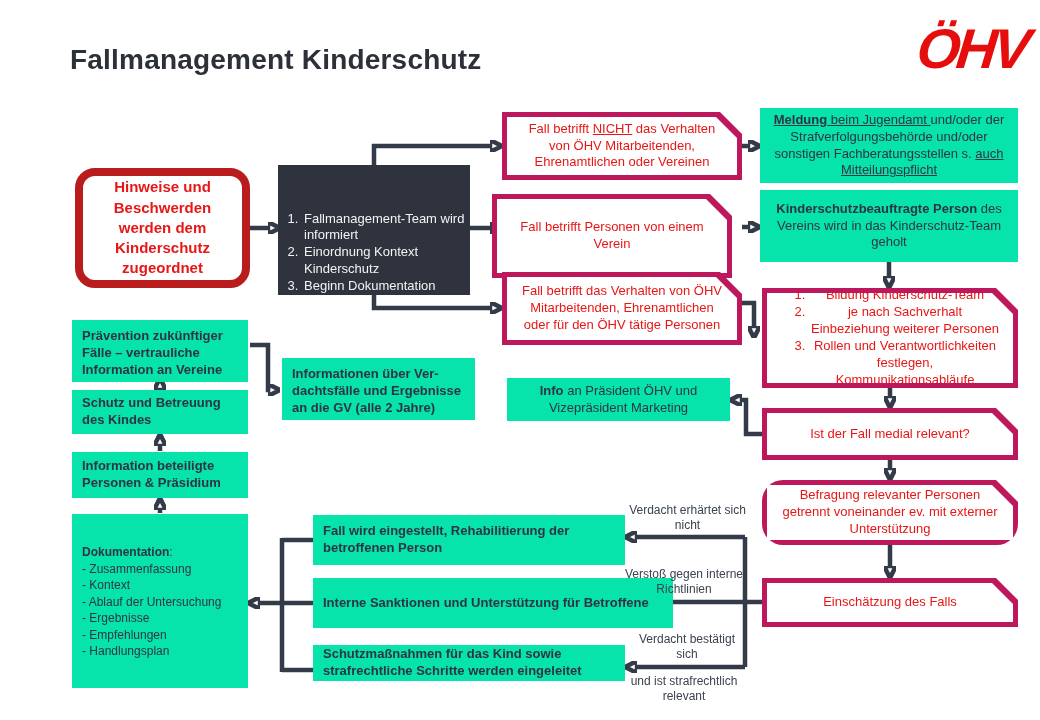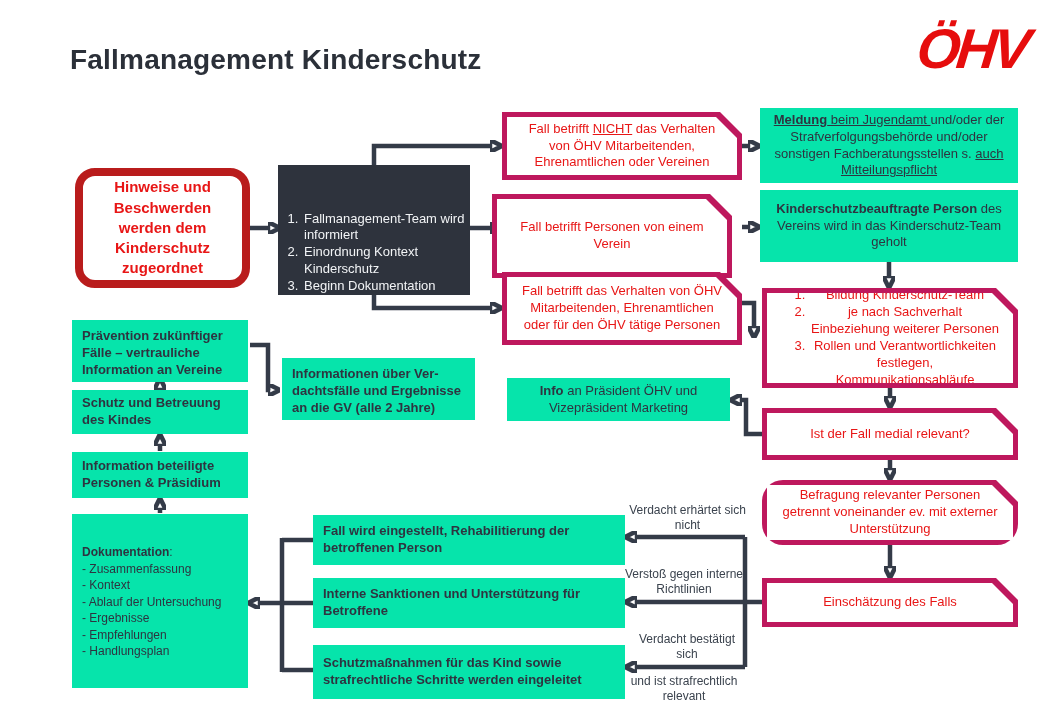--- a/index.html
+++ b/index.html
@@ -175,7 +175,7 @@
   </div>
 
   <div class="abs teal b vcenter" style="left:293px;top:515px;width:312px;height:50px;">Fall wird eingestellt, Rehabilitierung der betroffenen Person</div>
-  <div class="abs teal b vcenter" style="left:293px;top:578px;width:312px;height:50px;">Interne Sanktionen und Unterstützung für Betroffene</div>
+  <div class="abs teal b vcenter" style="left:293px;top:578px;width:360px;height:50px;">Interne Sanktionen und Unterstützung für Betroffene</div>
   <div class="abs teal b vcenter" style="left:293px;top:645px;width:312px;height:54px;">Schutzmaßnahmen für das Kind sowie strafrechtliche Schritte werden eingeleitet</div>
 
   <div class="abs edge-label" style="left:605px;top:503px;width:125px;">Verdacht erhärtet sich nicht</div>

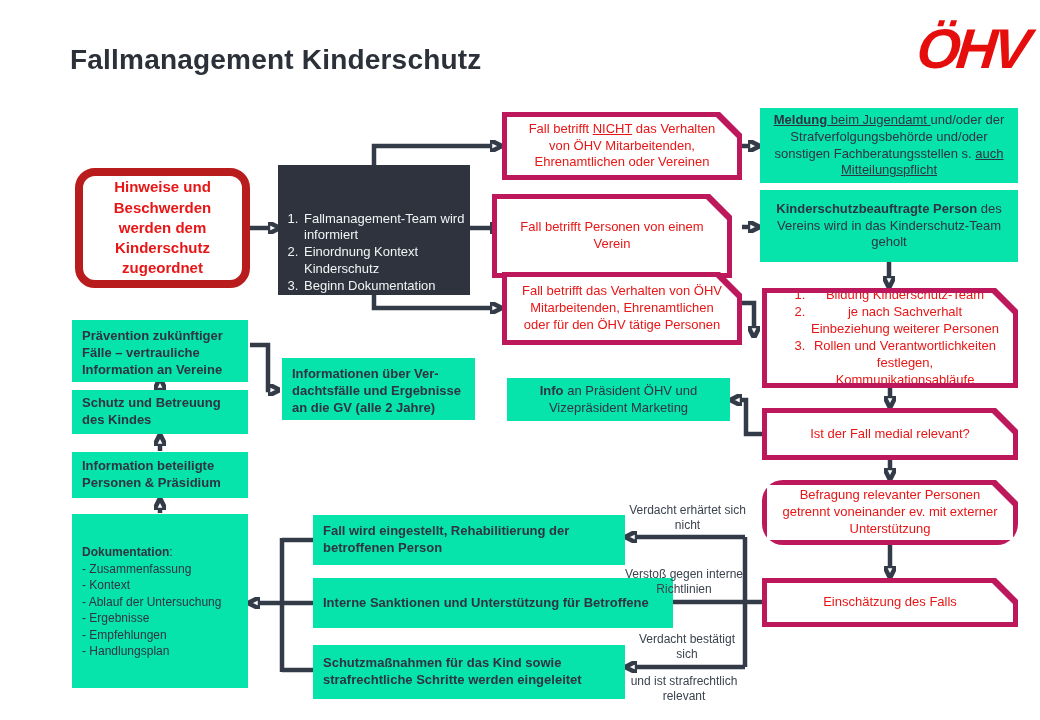--- a/index.html
+++ b/index.html
@@ -176,7 +176,7 @@
 
   <div class="abs teal b vcenter" style="left:293px;top:515px;width:312px;height:50px;">Fall wird eingestellt, Rehabilitierung der betroffenen Person</div>
   <div class="abs teal b vcenter" style="left:293px;top:578px;width:360px;height:50px;">Interne Sanktionen und Unterstützung für Betroffene</div>
-  <div class="abs teal b vcenter" style="left:293px;top:645px;width:312px;height:54px;">Schutzmaßnahmen für das Kind sowie strafrechtliche Schritte werden eingeleitet</div>
+  <div class="abs teal b vcenter" style="left:293px;top:645px;width:312px;height:36px;">Schutzmaßnahmen für das Kind sowie strafrechtliche Schritte werden eingeleitet</div>
 
   <div class="abs edge-label" style="left:605px;top:503px;width:125px;">Verdacht erhärtet sich nicht</div>
   <div class="abs edge-label" style="left:600px;top:567px;width:128px;">Verstoß gegen interne Richtlinien</div>

